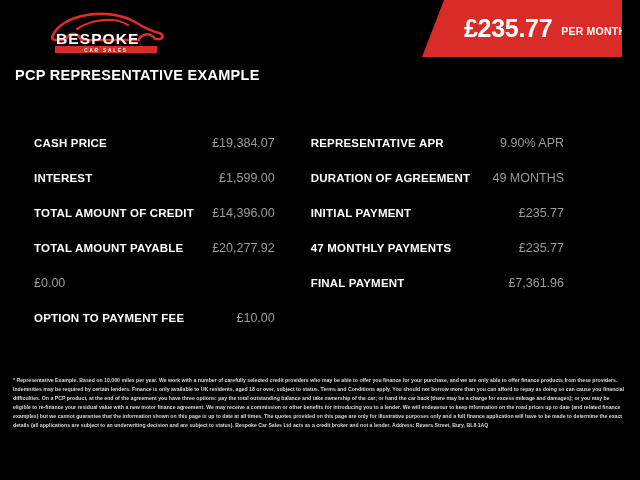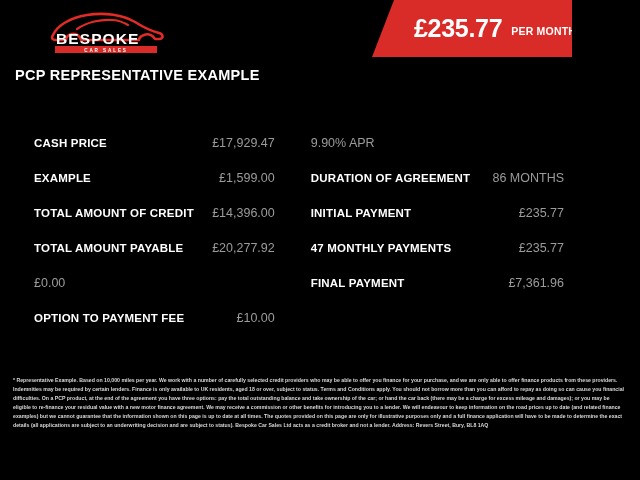--- a/index.html
+++ b/index.html
@@ -19,7 +19,7 @@
   
   .header {
     position: relative;
-    width: 572px;
+    width: 622px;
     height: 62px;
     background: #000000;
   }

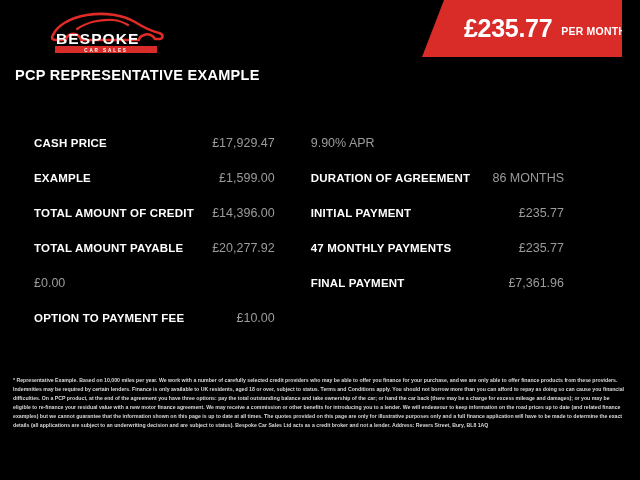--- a/index.html
+++ b/index.html
@@ -158,7 +158,7 @@
   <div class="col col-left">
     <div class="row">
       <span class="row-label">CASH PRICE</span>
-      <span class="row-value">£17,929.47</span>
+      <span class="row-value">£19,384.07</span>
     </div>
     <div class="row">
       <span class="row-label">EXAMPLE</span>

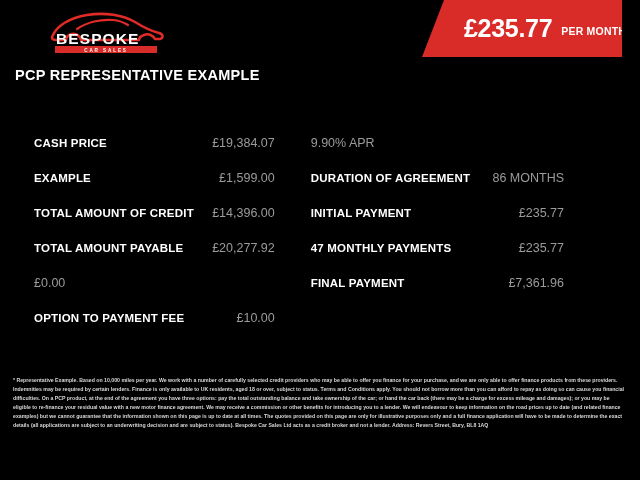--- a/index.html
+++ b/index.html
@@ -183,6 +183,7 @@
 
   <div class="col col-right">
     <div class="row">
+      <span class="row-label">REPRESENTATIVE APR</span>
       <span class="row-value">9.90% APR</span>
     </div>
     <div class="row">

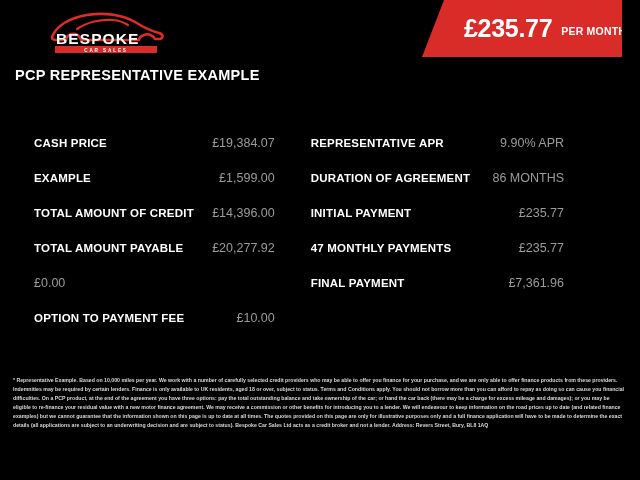--- a/index.html
+++ b/index.html
@@ -161,7 +161,7 @@
       <span class="row-value">£19,384.07</span>
     </div>
     <div class="row">
-      <span class="row-label">EXAMPLE</span>
+      <span class="row-label">INTEREST</span>
       <span class="row-value">£1,599.00</span>
     </div>
     <div class="row">

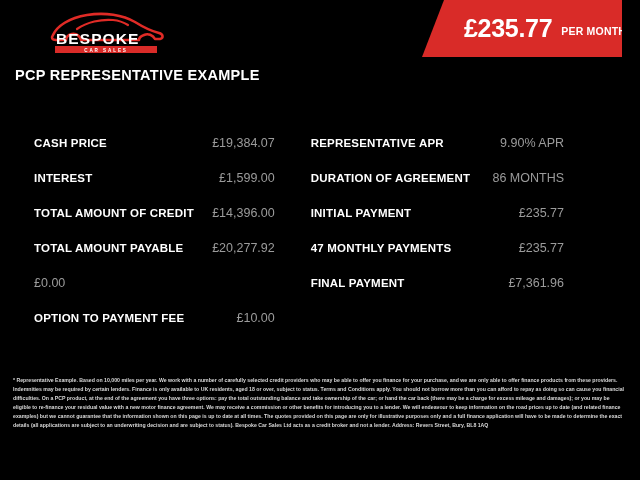--- a/index.html
+++ b/index.html
@@ -188,7 +188,7 @@
     </div>
     <div class="row">
       <span class="row-label">DURATION OF AGREEMENT</span>
-      <span class="row-value">86 MONTHS</span>
+      <span class="row-value">49 MONTHS</span>
     </div>
     <div class="row">
       <span class="row-label">INITIAL PAYMENT</span>

